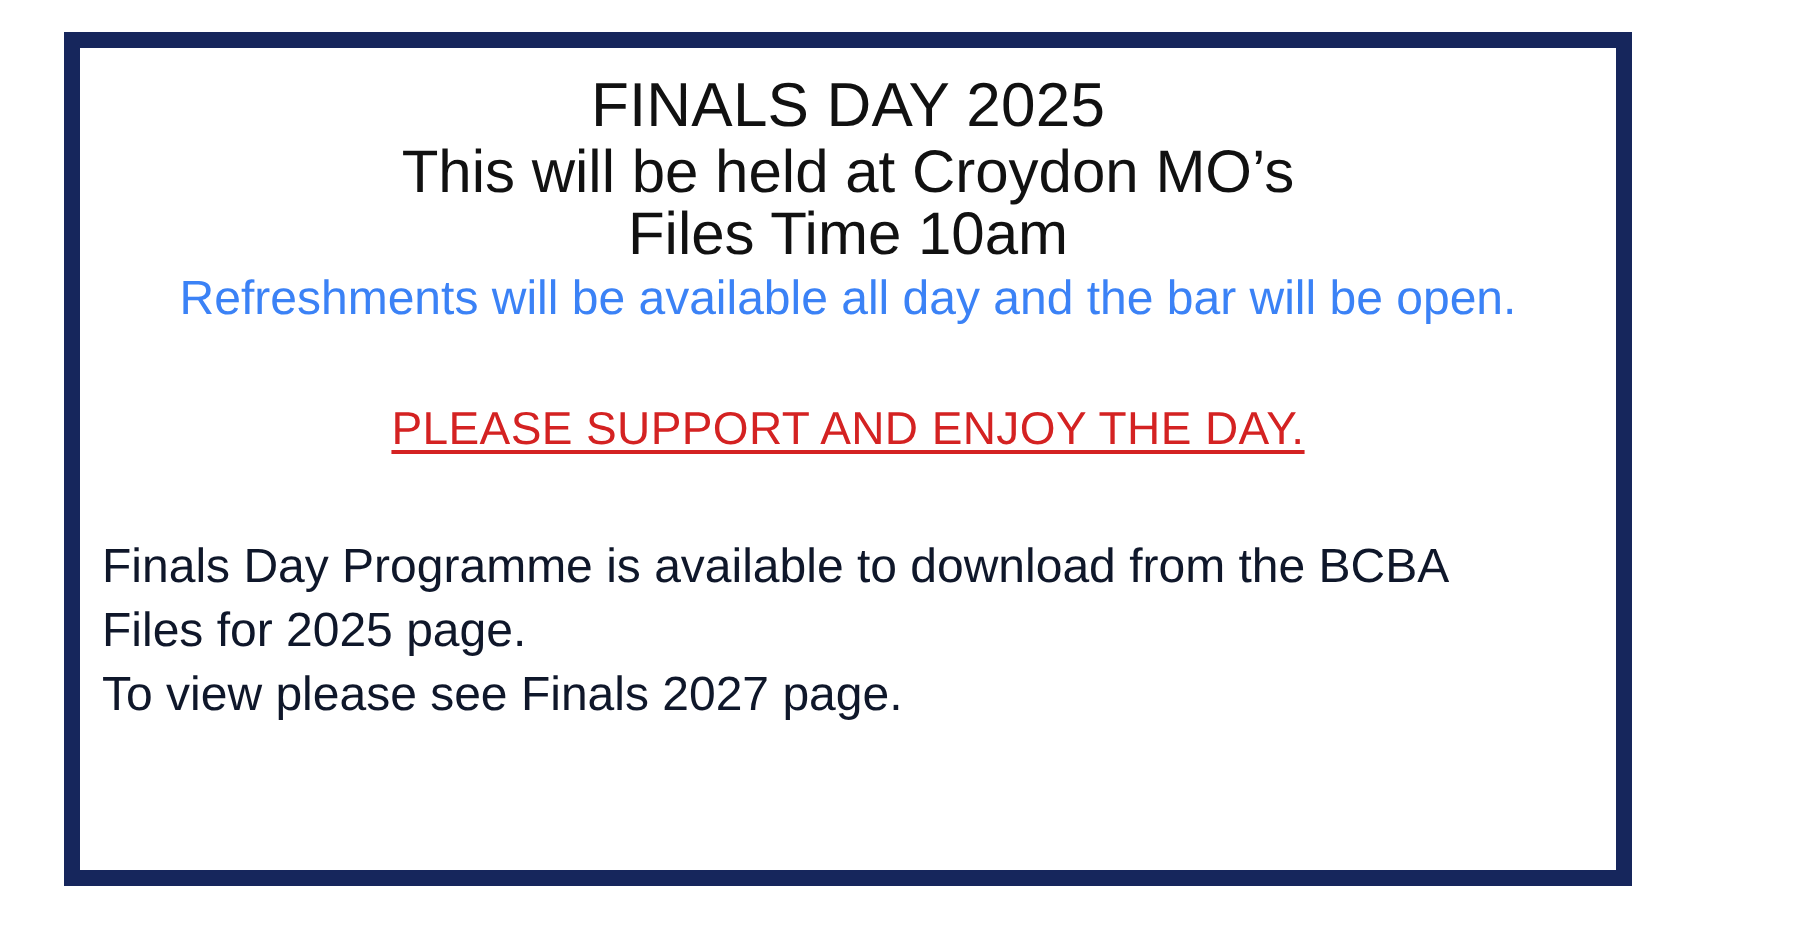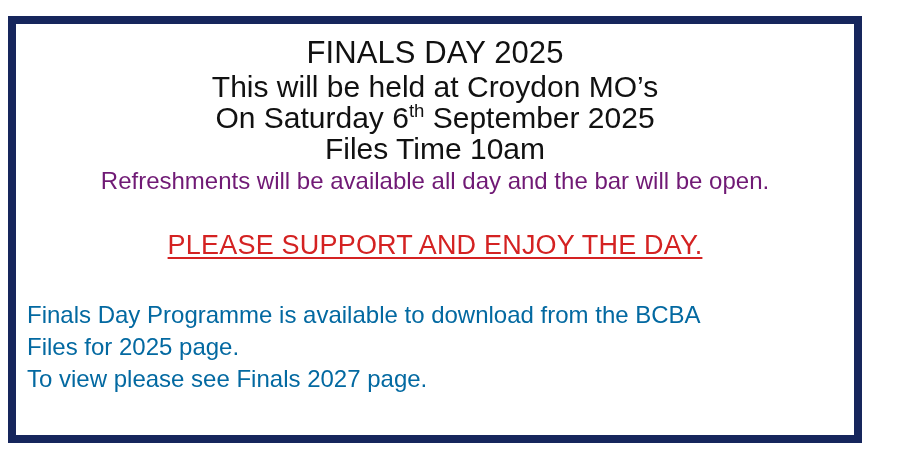--- a/index.html
+++ b/index.html
@@ -18,9 +18,9 @@
 
   #notice-card {
     position: absolute;
-    left: 8px;
+    left: 32px;
     top: 16px;
-    width: 854px;
+    width: 784px;
     height: 427px;
     box-sizing: border-box;
     border: 8px solid #16265c;

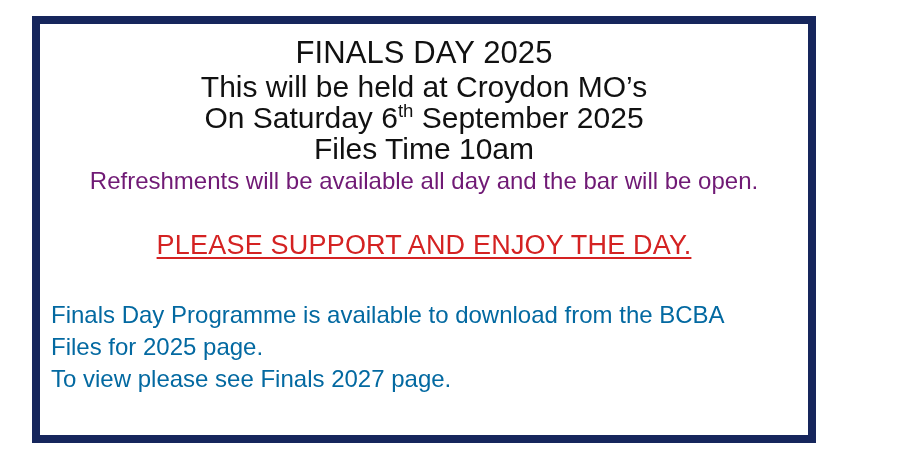--- a/index.html
+++ b/index.html
@@ -116,7 +116,6 @@
 
       <div class="center-line">This will be held at Croydon MO’s</div>
 
-      <div class="center-line" id="event-date-line"><span>On Saturday 6</span><sup>th</sup><span> September 2025</span></div>
 
       <div class="center-line">Files Time 10am</div>
     </div>

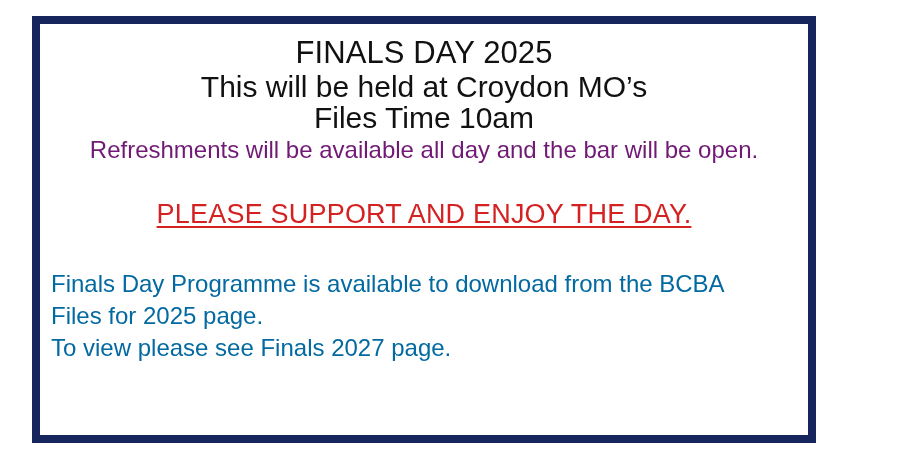--- a/index.html
+++ b/index.html
@@ -68,7 +68,7 @@
   #refreshments-line {
     font-size: 24px;
     line-height: 31px;
-    color: #701a75;
+    color: #3b82f6;
     text-align: center;
     white-space: nowrap;
     margin-top: 1px;

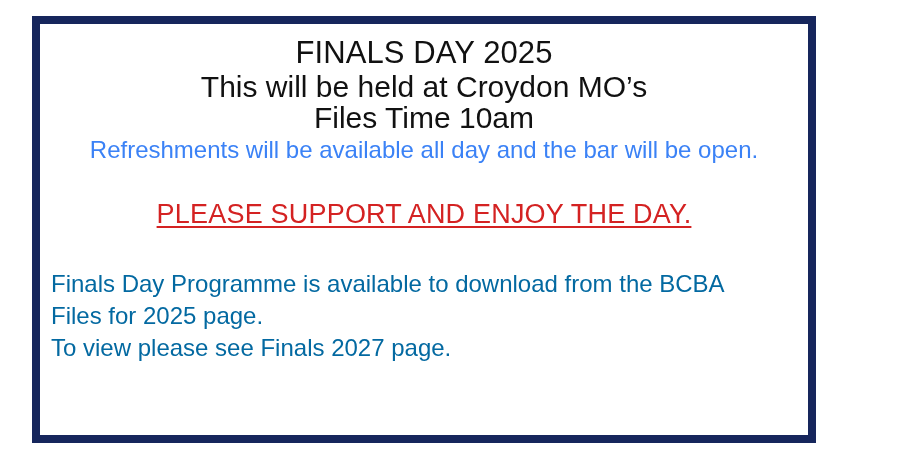--- a/index.html
+++ b/index.html
@@ -81,7 +81,7 @@
   }
   #support-callout-text {
     display: inline-block;
-    font-size: 27px;
+    font-size: 23px;
     line-height: 28px;
     color: #d42222;
     text-decoration: underline;

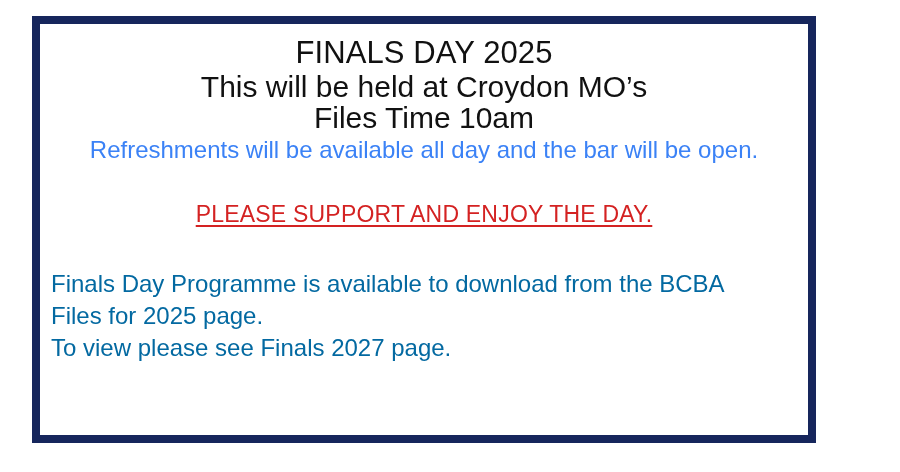--- a/index.html
+++ b/index.html
@@ -100,7 +100,7 @@
   .para-line {
     font-size: 24px;
     line-height: 32px;
-    color: #0369a1;
+    color: #0f172a;
     white-space: nowrap;
   }
 </style>

